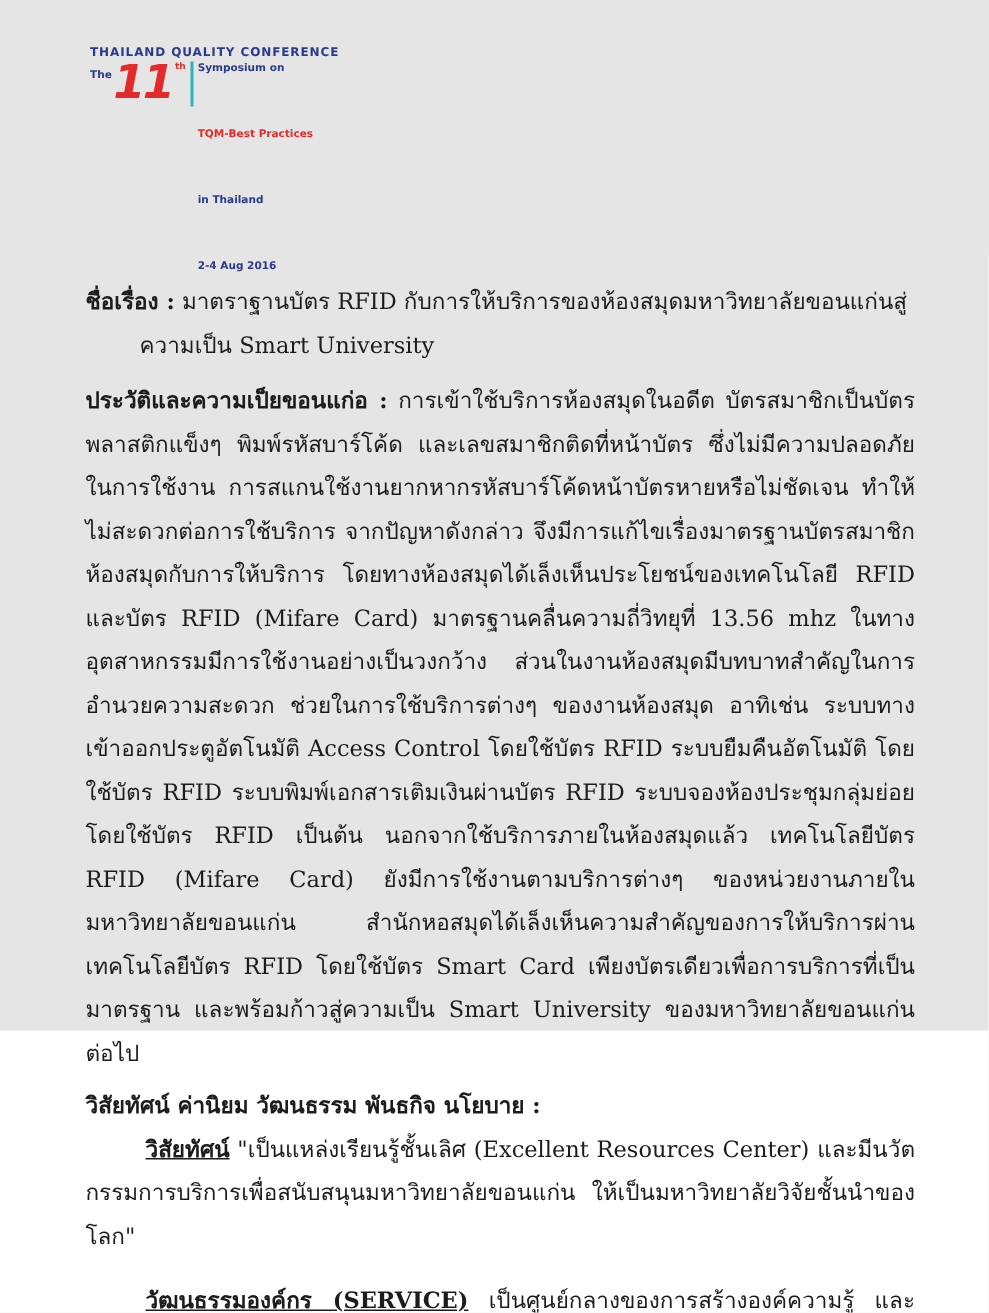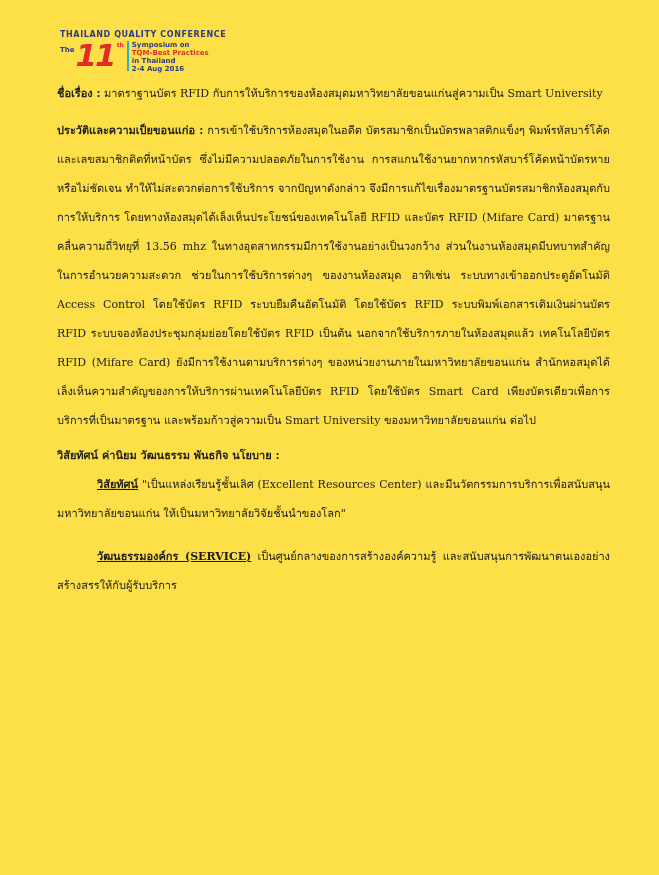--- a/index.html
+++ b/index.html
@@ -13,8 +13,8 @@
   }
   .page {
     width: 659px;
-    height: 875px;
-    background: #fde047;
+    height: 687px;
+    background: #e5e5e5;
     padding: 30px 49px 20px 57px;
   }
   

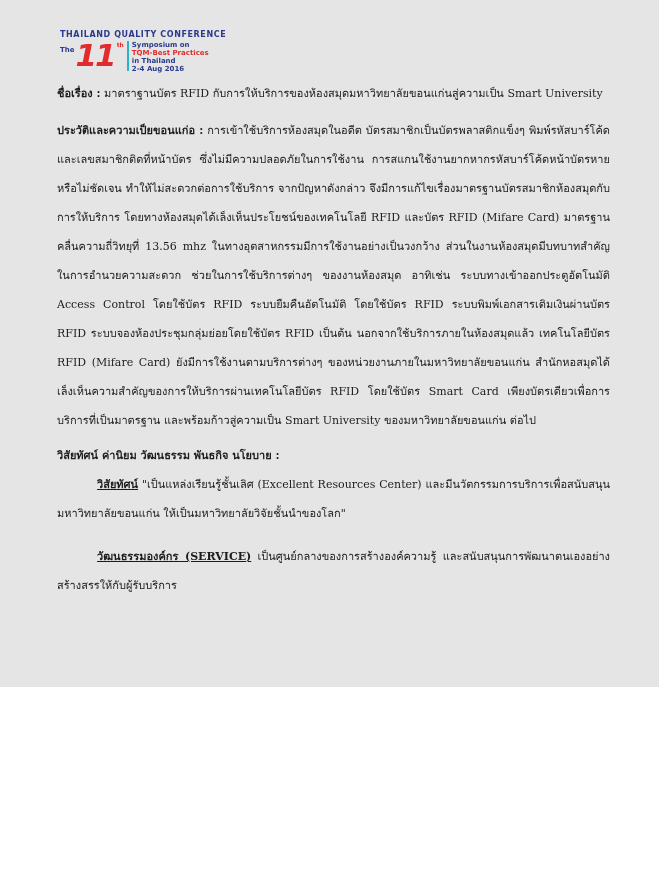--- a/index.html
+++ b/index.html
@@ -39,7 +39,7 @@
     font-size: 6px; font-weight: bold; margin-top: 1px; margin-right: 2px;
   }
   .logo-bar { width: 2px; height: 30px; background: #2ab3c4; margin: 1px 3px 0 1px; }
-  .logo-col { display: flex; flex-direction: column; margin-top: 1px; }
+  .logo-col { display: flex; flex-direction: column; margin-top: 1px; gap: 36px; }
   .logo-col span {
     font-family: "DejaVu Sans", sans-serif;
     font-size: 7px; font-weight: bold; line-height: 8px; white-space: nowrap;

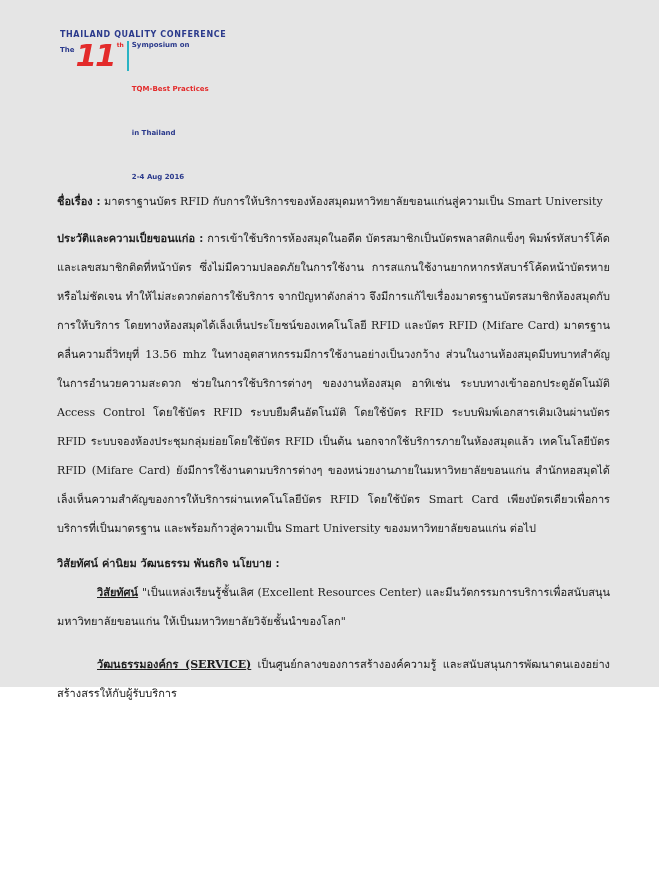--- a/index.html
+++ b/index.html
@@ -50,7 +50,7 @@
     margin: 10px 0 18px 0; letter-spacing: 0.5px;
   }
   .para {
-    font-size: 11px;
+    font-size: 15px;
     line-height: 29px;
     text-align: justify;
   }

